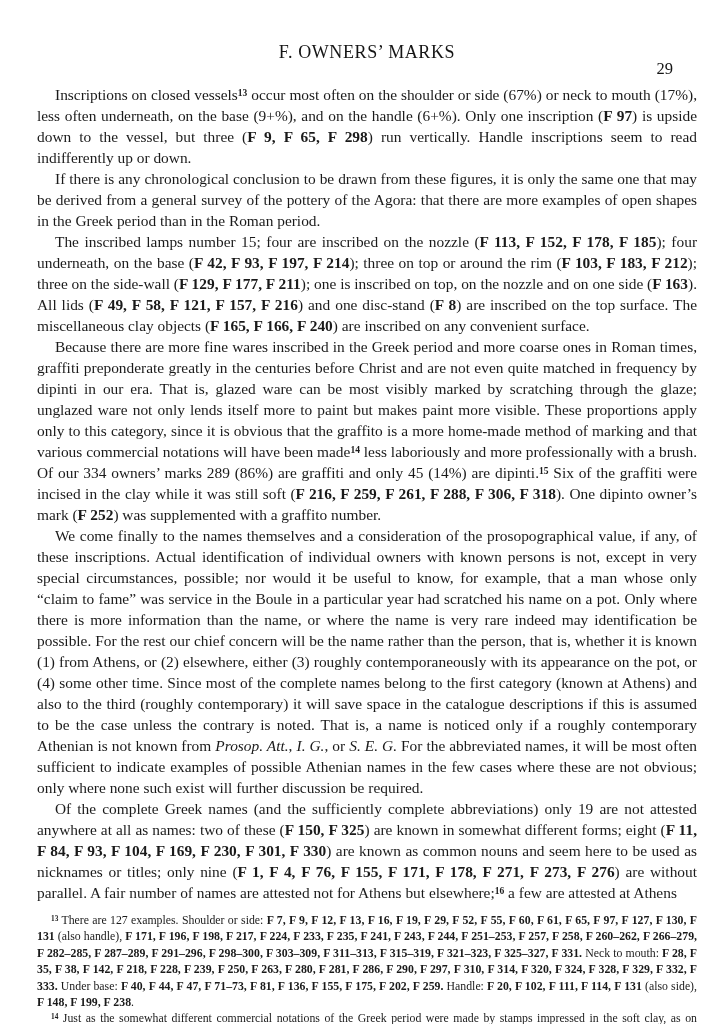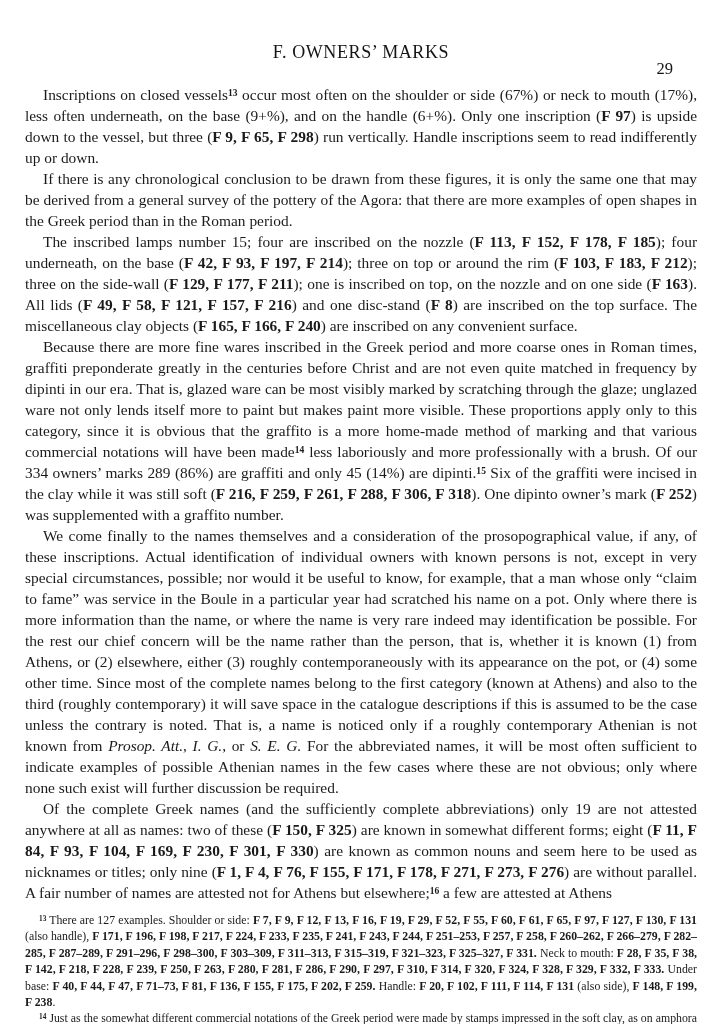--- a/index.html
+++ b/index.html
@@ -14,7 +14,7 @@
     background: #ffffff;
     color: #1a1a1a;
     font-family: "Liberation Serif", serif;
-    padding: 42px 28px 0 25px;
+    padding: 42px 28px 0 37px;
     position: relative;
     overflow: hidden;
   }

